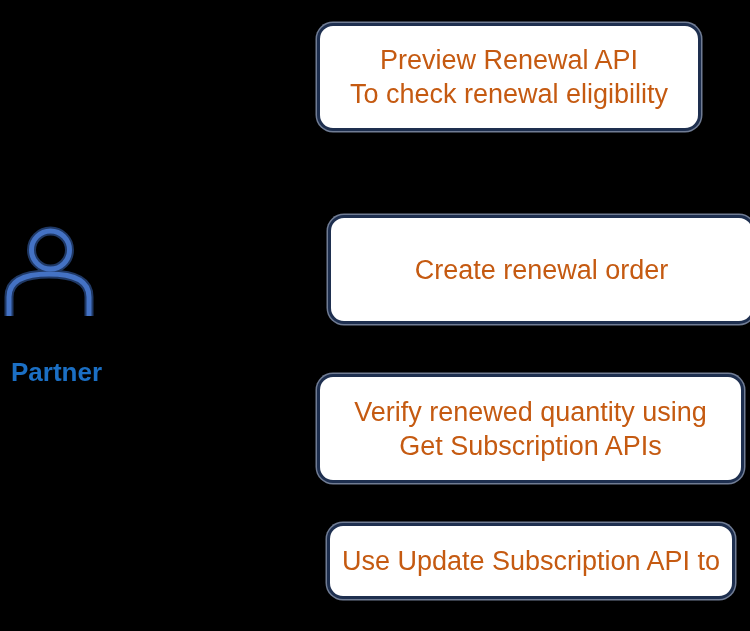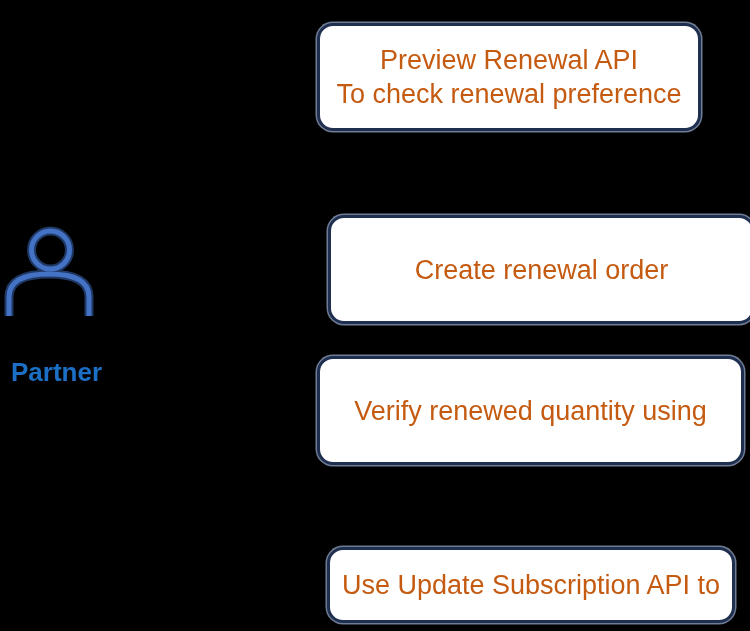--- a/index.html
+++ b/index.html
@@ -87,7 +87,7 @@
 
   <div class="step-box box-1">
     <div>Preview Renewal API</div>
-    <div>To check renewal preference</div>
+    <div>To check renewal eligibility</div>
   </div>
 
   <div class="step-box box-2">

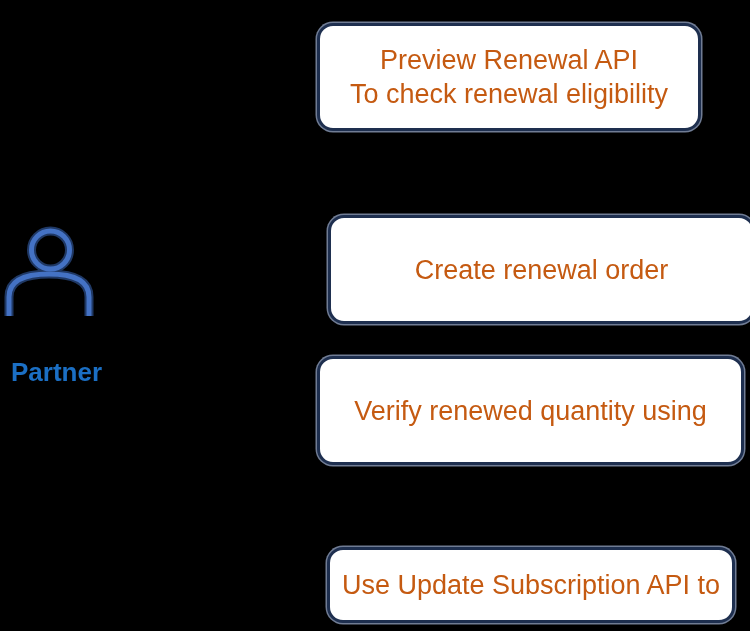--- a/index.html
+++ b/index.html
@@ -35,7 +35,7 @@
   }
   .box-1 { left: 317px; top:  23px; width: 384px; height: 108px; }
   .box-2 { left: 328px; top: 193px; width: 427px; height: 109px; margin-top: 22px; }
-  .box-3 { left: 317px; top: 356px; width: 427px; height: 109px; }
+  .box-3 { left: 317px; top: 374px; width: 427px; height: 109px; }
   .box-4 { left: 327px; top: 523px; width: 408px; height: 76px; margin-top: 24px; }
 
   

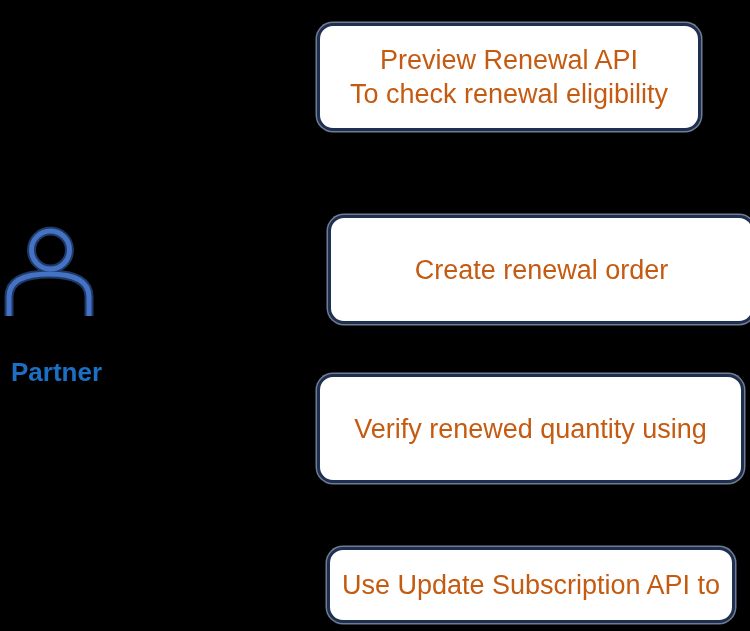--- a/index.html
+++ b/index.html
@@ -96,6 +96,7 @@
 
   <div class="step-box box-3">
     <div>Verify renewed quantity using</div>
+    <div>Get Subscription APIs</div>
   </div>
 
   <div class="step-box box-4">

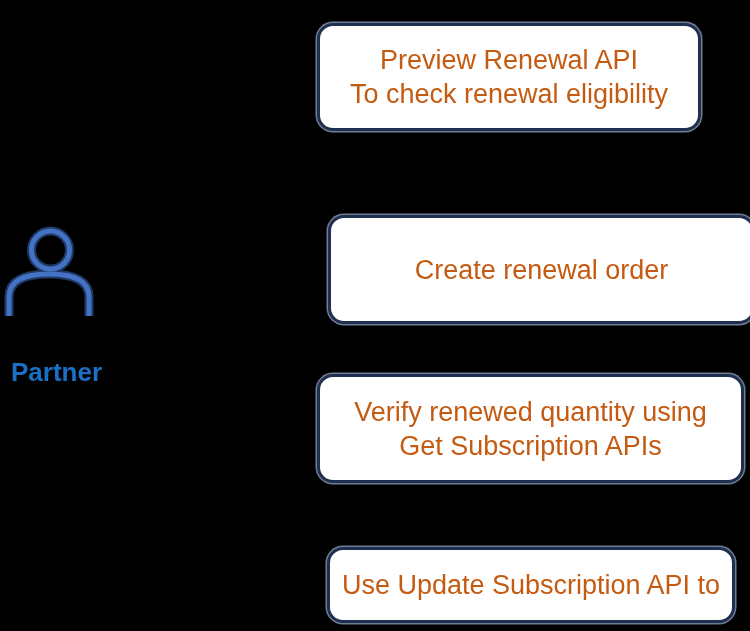--- a/index.html
+++ b/index.html
@@ -36,7 +36,7 @@
   .box-1 { left: 317px; top:  23px; width: 384px; height: 108px; }
   .box-2 { left: 328px; top: 193px; width: 427px; height: 109px; margin-top: 22px; }
   .box-3 { left: 317px; top: 374px; width: 427px; height: 109px; }
-  .box-4 { left: 327px; top: 523px; width: 408px; height: 76px; margin-top: 24px; }
+  .box-4 { left: 327px; top: 523px; width: 408px; height: 76px; }
 
   
   .actor {

